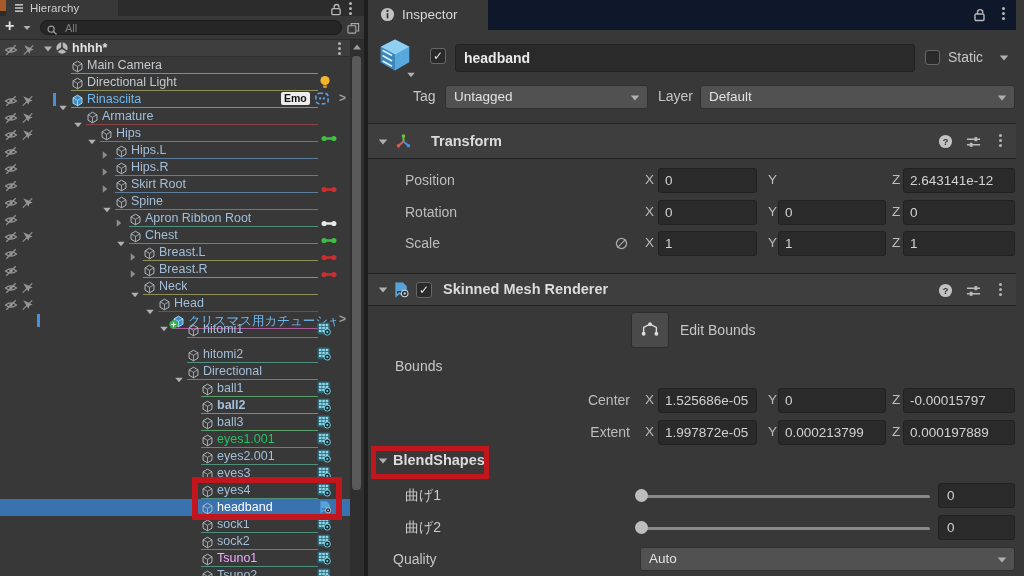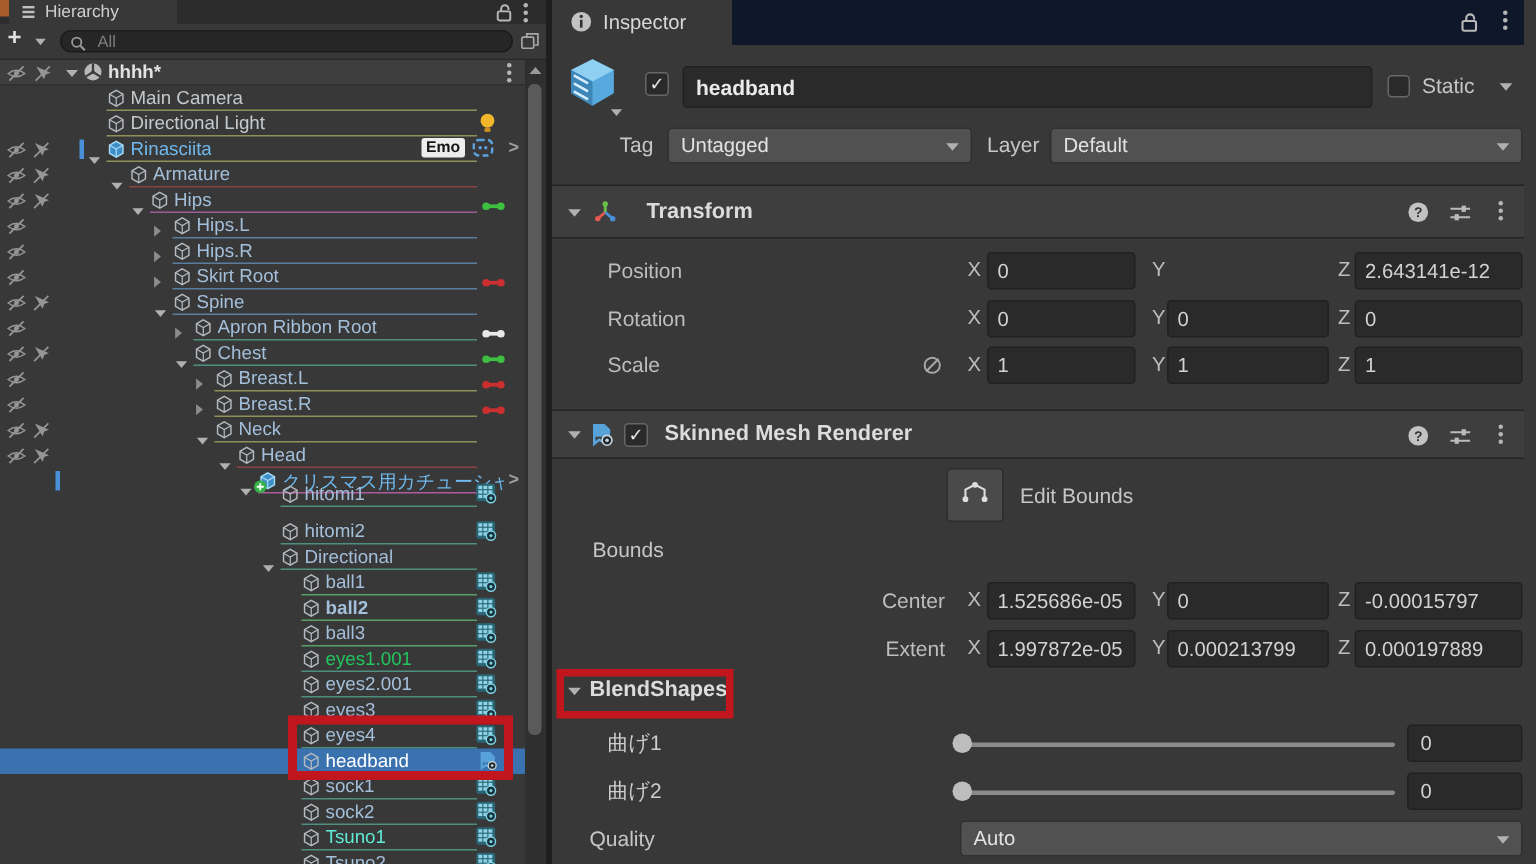--- a/index.html
+++ b/index.html
@@ -680,7 +680,7 @@
               <path d="M8 1.5 13.5 4.7 13.5 11.3 8 14.5 2.5 11.3 2.5 4.7Z" fill="none" stroke="#b4bac1" stroke-width="1.2"></path>
               <path d="M2.5 4.7 8 7.8 13.5 4.7 M8 7.8 V14.5" fill="none" stroke="#b4bac1" stroke-width="1"></path>
             </svg></div>
-          <div class="glabel" style="left: 217px; max-width: 119px; color: #5eead4;">Tsuno1</div>
+          <div class="glabel" style="left: 217px; max-width: 119px; color: #f0abfc;">Tsuno1</div>
           <div class="gicon" style="left: 317px; top: 1px;"><svg width="15" height="14" viewBox="0 0 16 15">
               <rect x="0.5" y="0.5" width="13.5" height="12.5" rx="2" fill="#2a6574"></rect>
               <rect x="2" y="2" width="2.8" height="2.4" fill="#8fd4e6"></rect>

